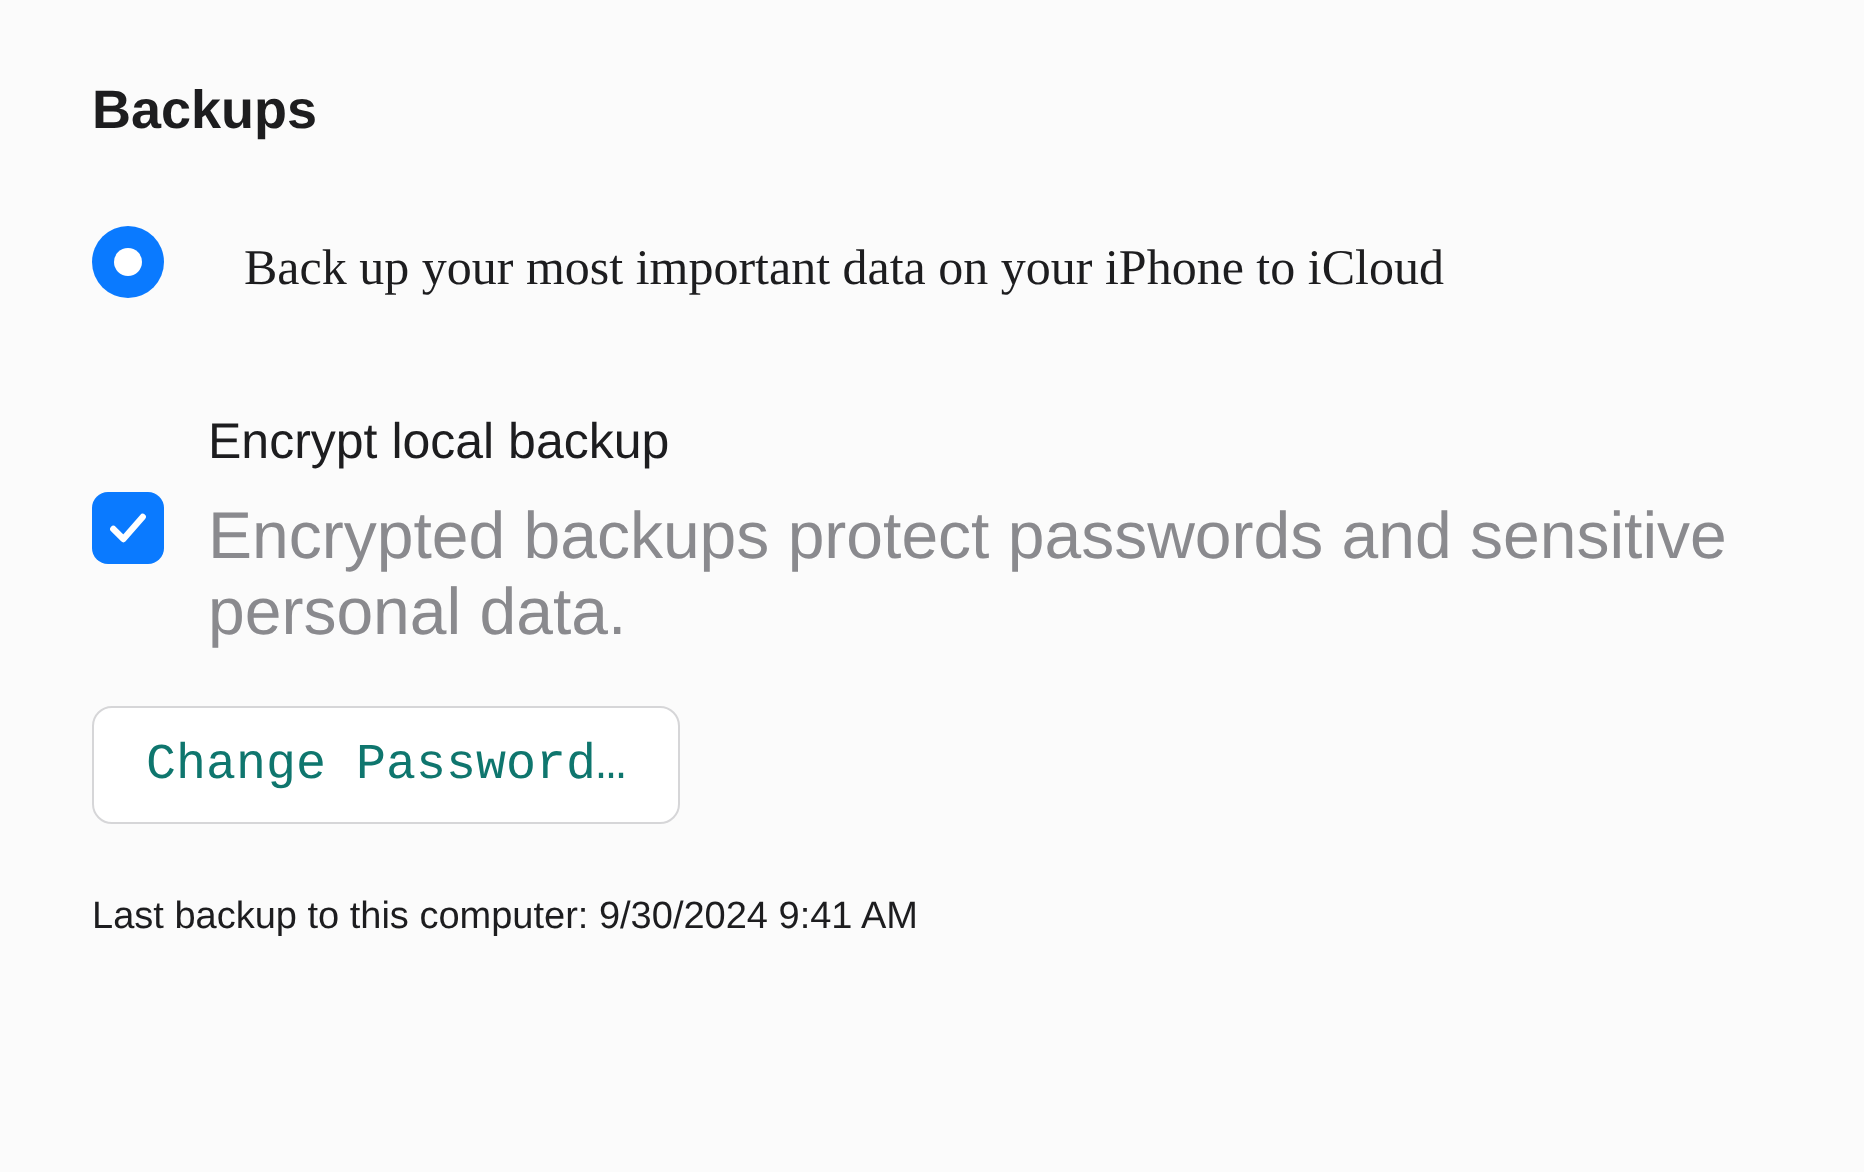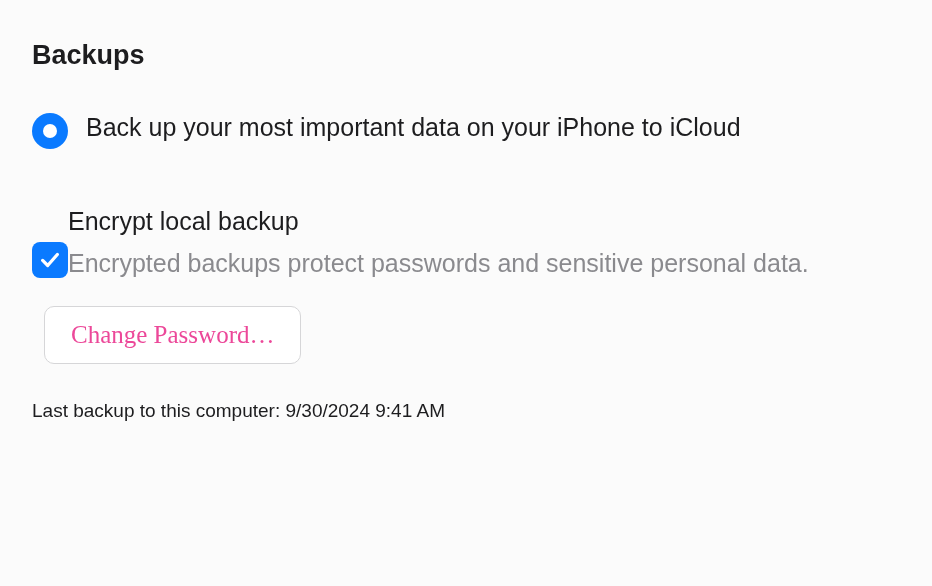--- a/index.html
+++ b/index.html
@@ -15,7 +15,7 @@
       color: #1d1d1f;
     }
     .panel {
-      padding: 40px 32px;
+      padding: 40px 46px;
     }
     .section-title {
       font-size: 27px;

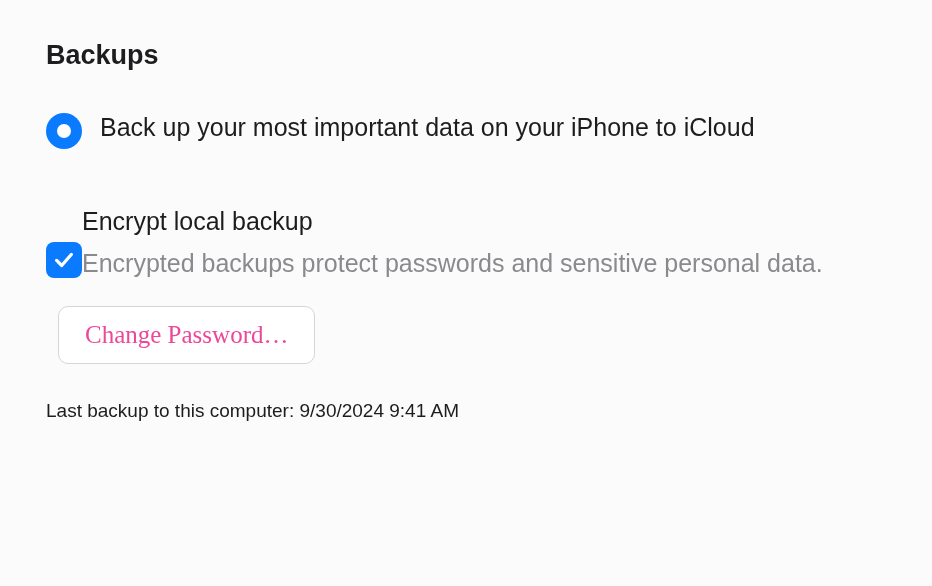--- a/index.html
+++ b/index.html
@@ -24,9 +24,10 @@
     }
     .option-row {
       display: flex;
-      align-items: flex-start;
-      gap: 18px;
+      align-items: flex-end;
+      gap: 40px;
       margin-bottom: 38px;
+      font-family: Liberation Serif, serif;
     }
     .radio {
       width: 36px;

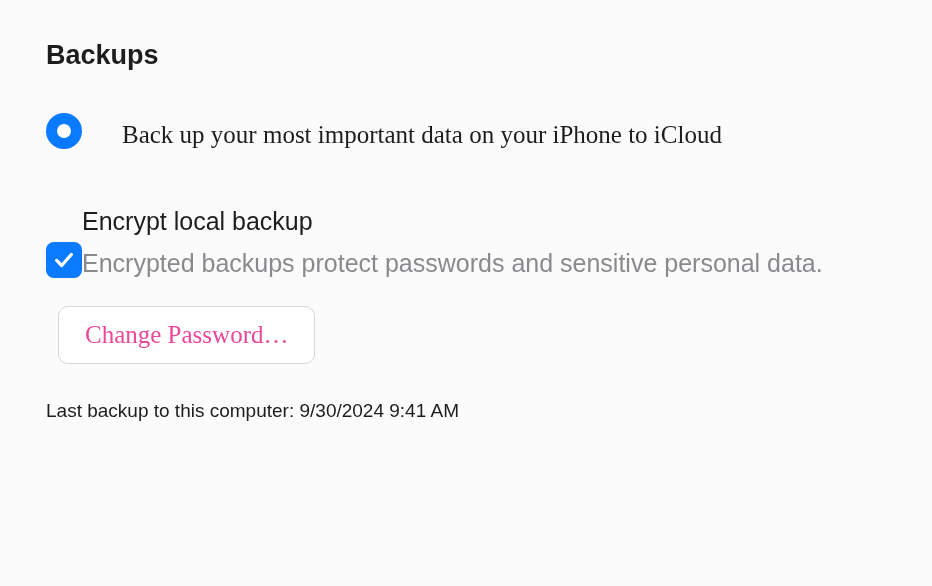--- a/index.html
+++ b/index.html
@@ -61,7 +61,8 @@
     }
     .checkbox-row {
       display: flex;
-      align-items: flex-end;
+      align-items: center;
+      gap: 22px;
       margin-top: 54px;
     }
     .checkbox {

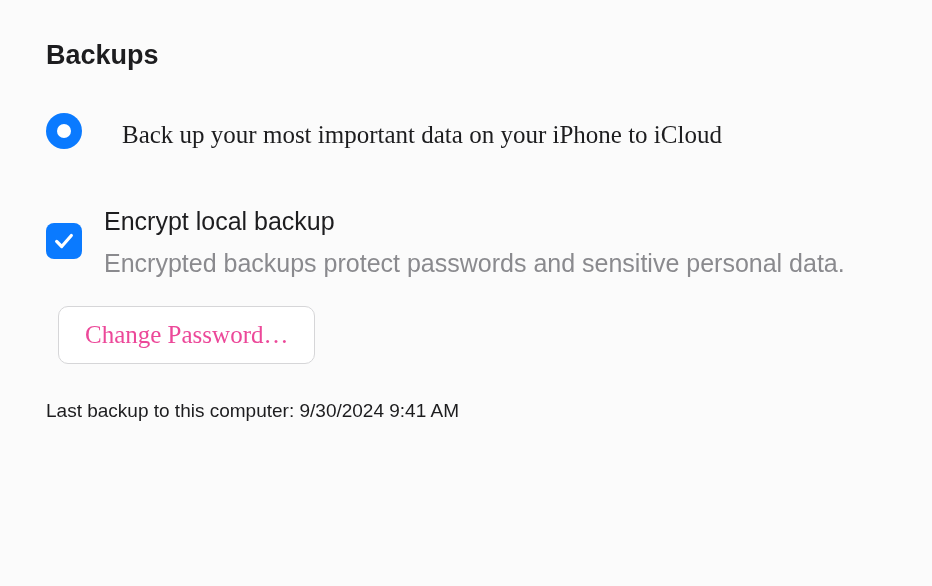--- a/index.html
+++ b/index.html
@@ -89,7 +89,7 @@
       line-height: 36px;
     }
     .checkbox-desc {
-      font-size: 25px;
+      font-size: 33px;
       color: #8a8a8e;
       margin-top: 10px;
     }

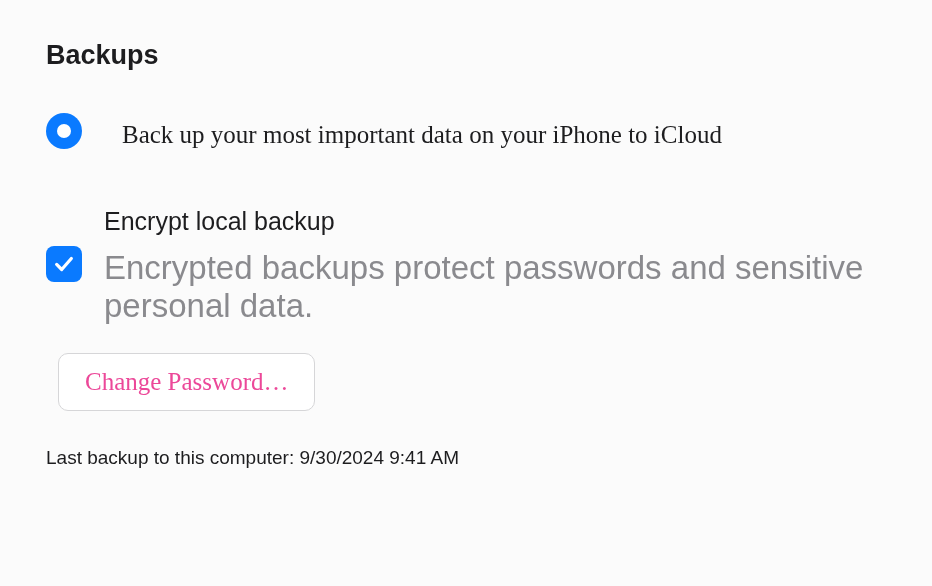--- a/index.html
+++ b/index.html
@@ -95,15 +95,15 @@
     }
     .change-password {
       margin-top: 28px;
-      margin-left: 12px;
+      margin-left: 0px;
       font-size: 25px;
-      color: #ec4899;
+      color: #0f766e;
       background: #fff;
       border: 1px solid #d6d6d8;
       border-radius: 10px;
       padding: 14px 26px;
       cursor: pointer;
-      font-family: Liberation Serif, serif;
+      font-family: Liberation Mono, monospace;
     }
     .last-backup {
       margin-top: 36px;

